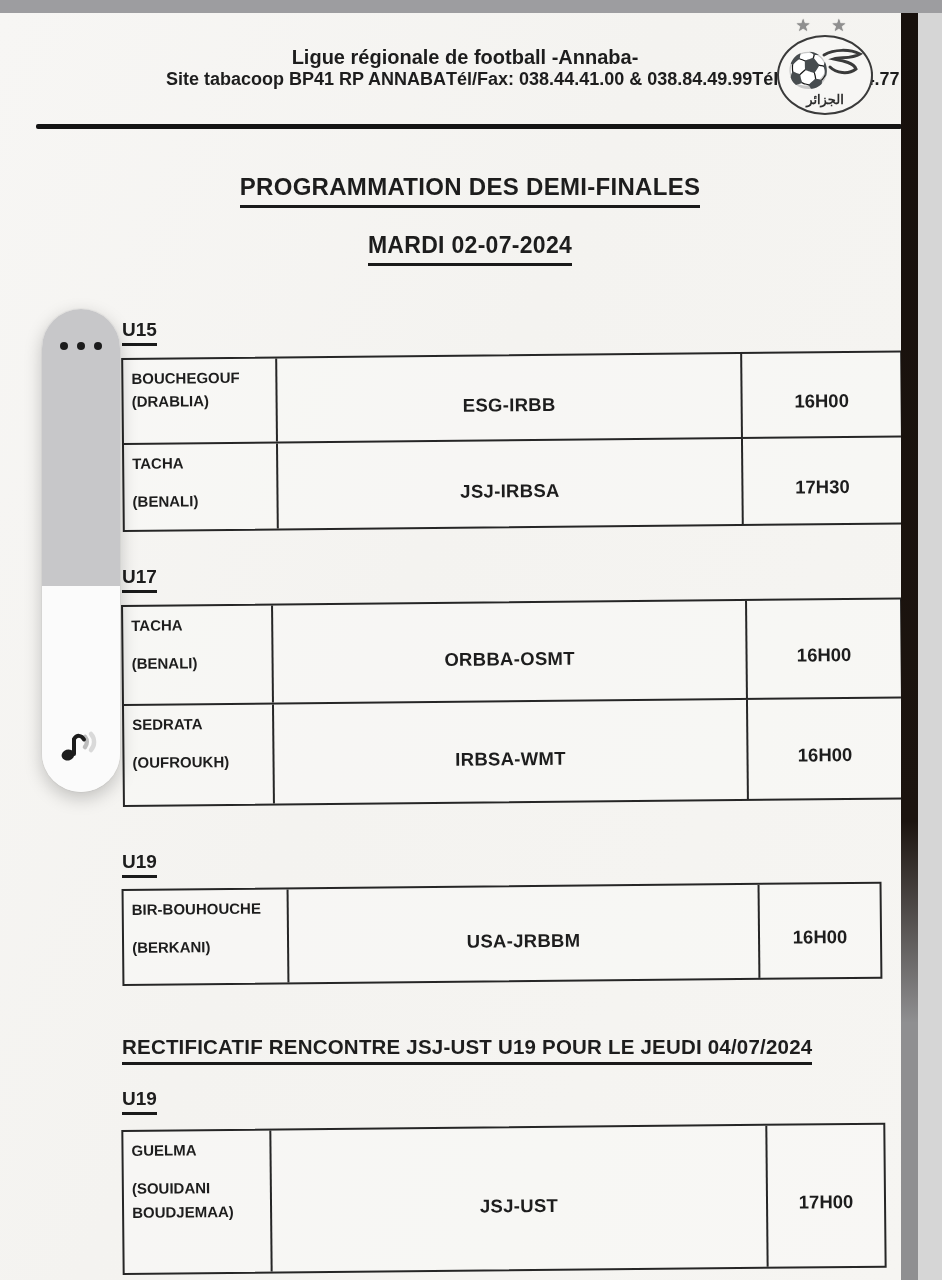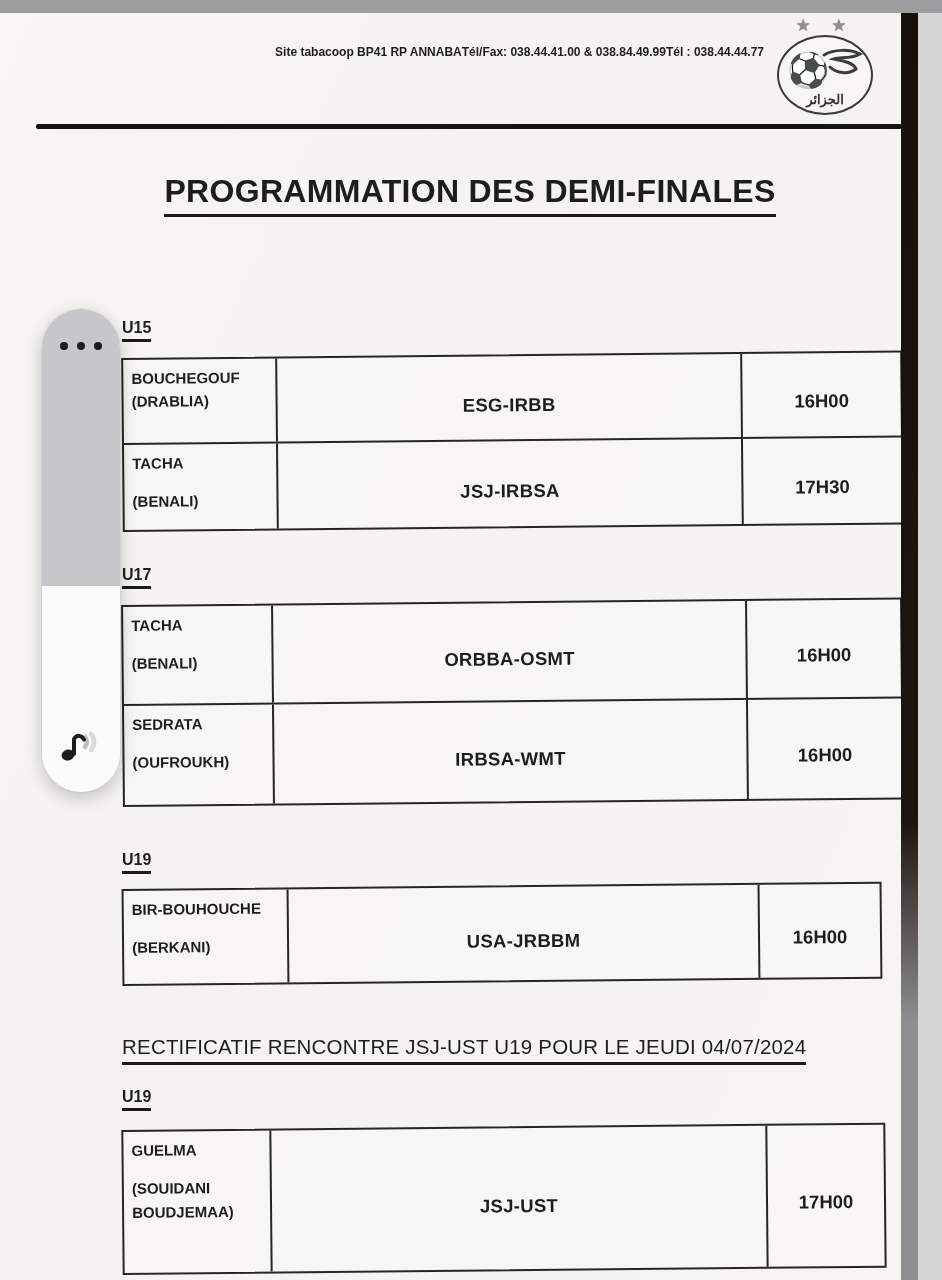--- a/index.html
+++ b/index.html
@@ -100,6 +100,7 @@
 
 
     <div class="hdr-center">
+      <div class="hdr-line2">Ligue régionale de football -Annaba-</div>
       <div class="hdr-contact">
         <span>Site tabacoop BP41 RP ANNABA</span>
         <span>Tél/Fax: 038.44.41.00 &amp; 038.84.49.99</span>

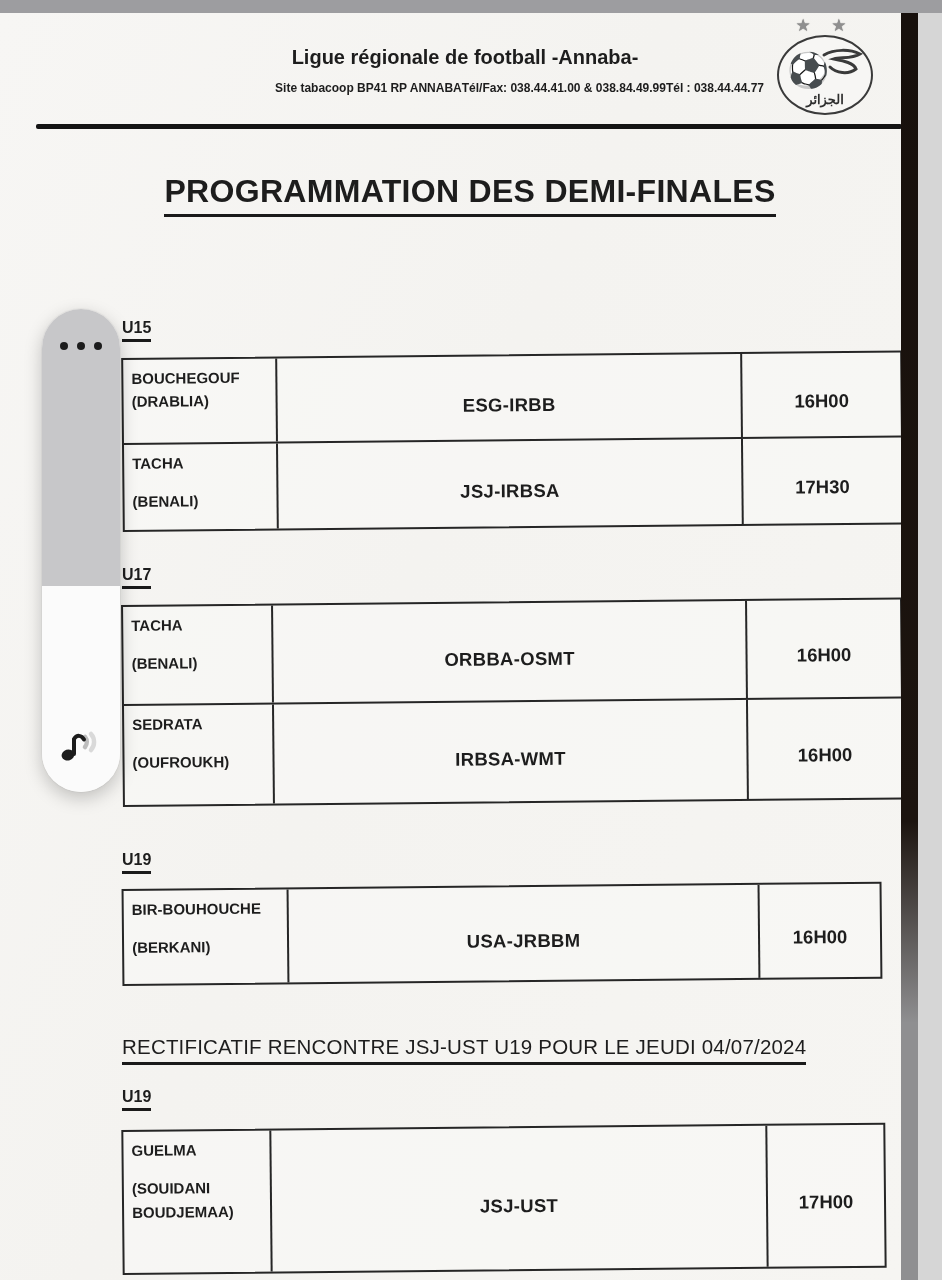--- a/index.html
+++ b/index.html
@@ -36,7 +36,7 @@
   .hdr-center { position:absolute; left:160px; top:20px; width:610px; text-align:center; }
   .hdr-line1 { font-size:19px; font-weight:bold; letter-spacing:.2px; }
   .hdr-line2 { font-size:20px; font-weight:bold; margin-top:13px; }
-  .hdr-contact { margin-top:12px; display:flex; justify-content:flex-end; font-size:12px; font-weight:bold; white-space:nowrap; padding:0 6px; }
+  .hdr-contact { display:flex; justify-content:flex-start; font-size:18px; font-weight:bold; white-space:nowrap; padding:0 6px; }
   .hdr-rule { position:absolute; left:36px; top:111px; width:866px; height:4.5px; background:#141414; border-radius:2px; }
 
   

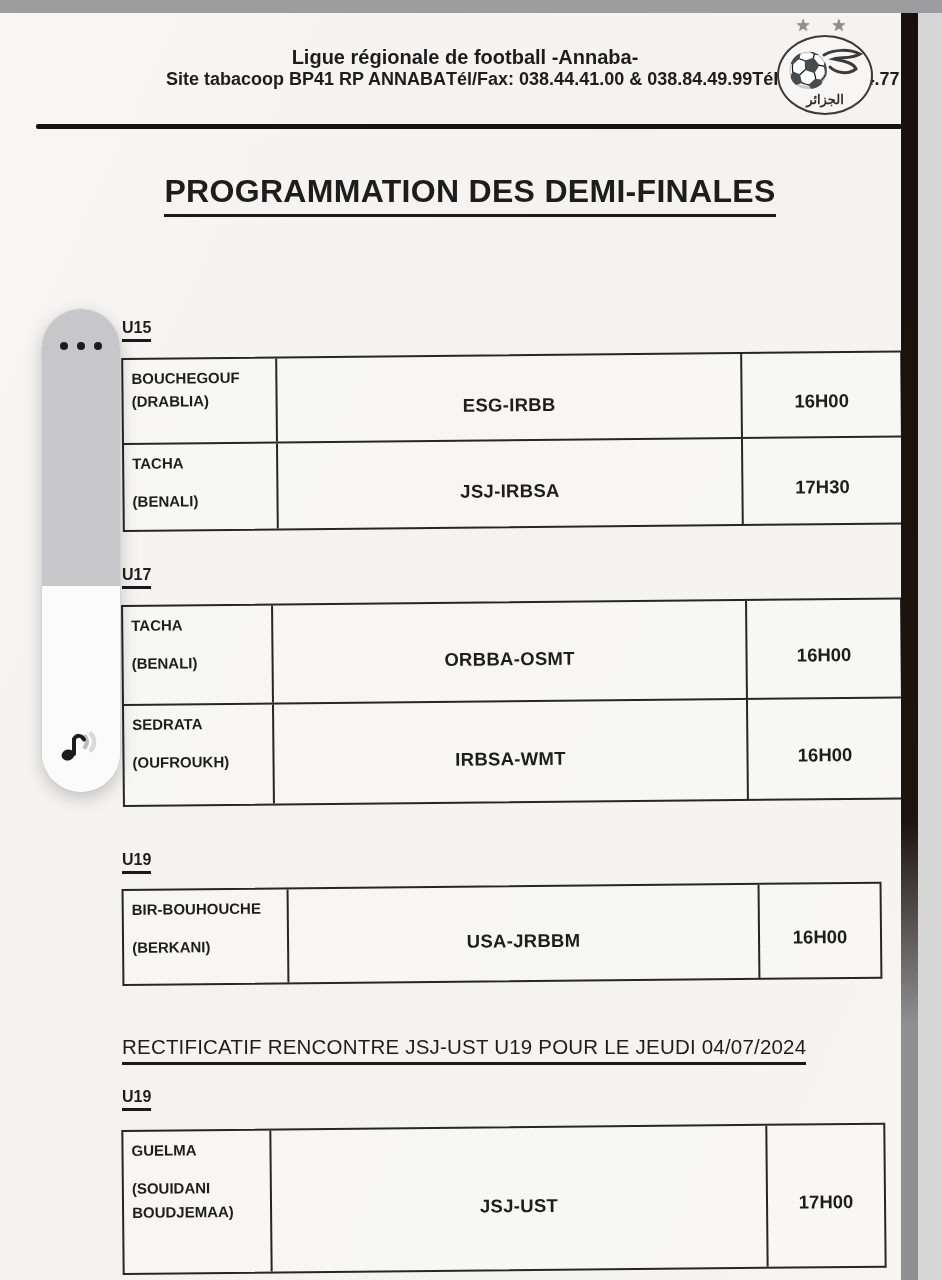--- a/index.html
+++ b/index.html
@@ -56,7 +56,7 @@
 
   
   .titles { position:absolute; left:60px; top:160px; width:820px; text-align:center; }
-  .title-line { display:inline-block; font-size:32px; font-weight:bold; letter-spacing:.3px;
+  .title-line { display:inline-block; font-size:24px; font-weight:bold; letter-spacing:.3px;
     border-bottom:3px solid #1a1a1a; padding-bottom:4px; margin-bottom:24px; }
   .titles .t3 { font-size:23px; }
 

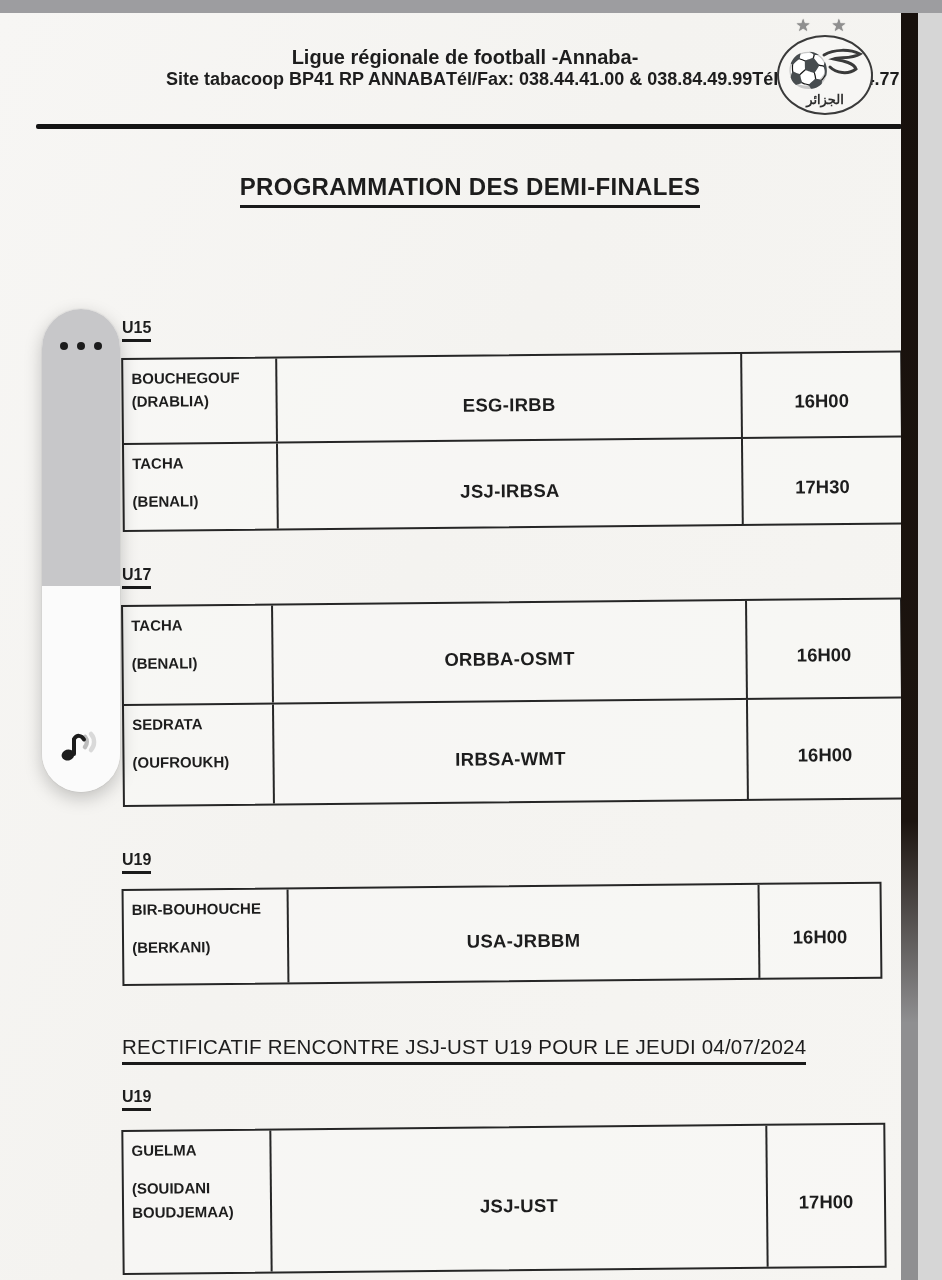--- a/index.html
+++ b/index.html
@@ -123,6 +123,7 @@
 
     <div class="titles">
       <div><span class="title-line">PROGRAMMATION DES DEMI-FINALES</span></div>
+      <div><span class="title-line t3">MARDI 02-07-2024</span></div>
     </div>
 
     <span class="sec-h" style="left:122px; top:306px;">U15</span>

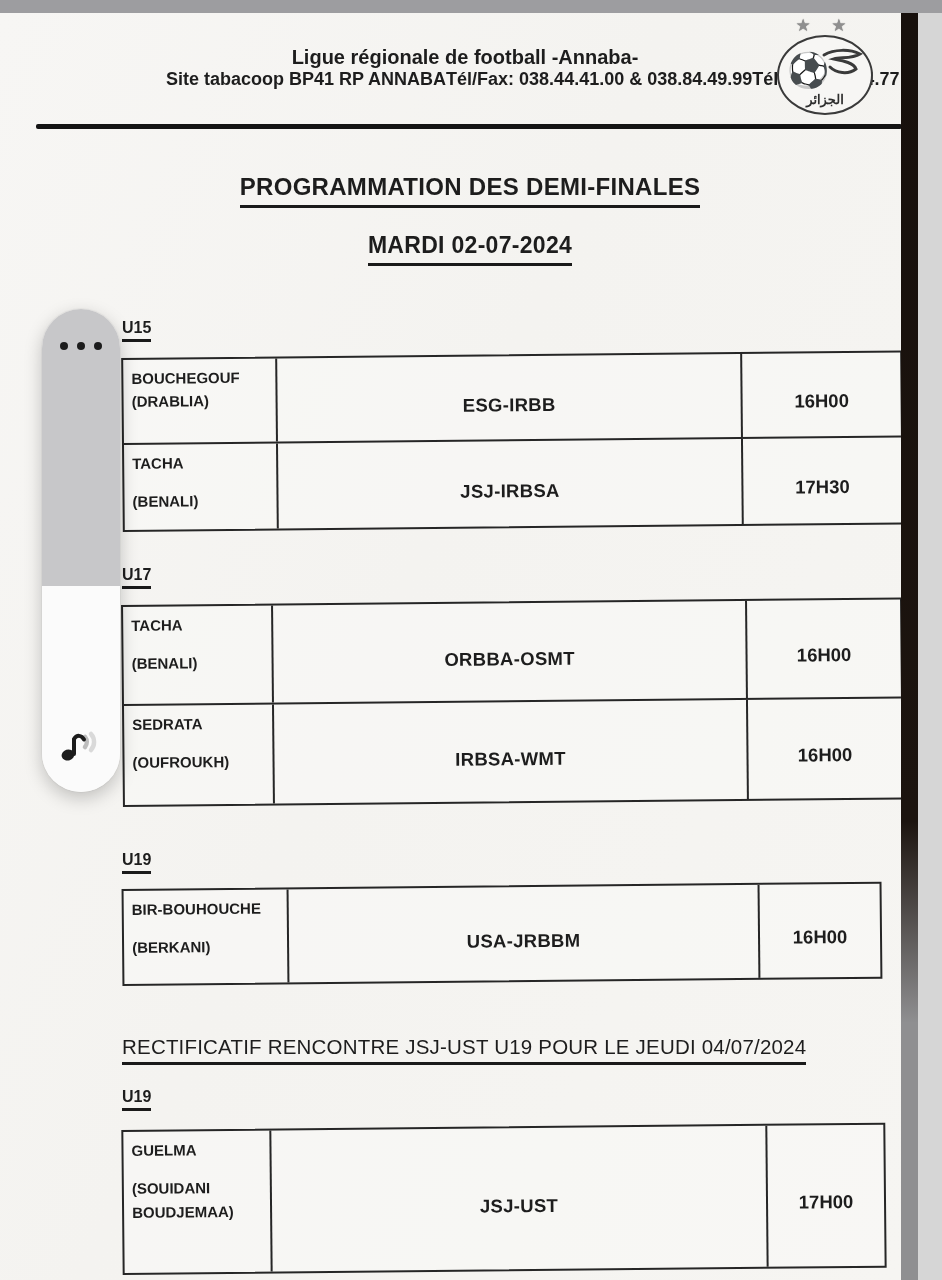--- a/index.html
+++ b/index.html
@@ -61,7 +61,7 @@
   .titles .t3 { font-size:23px; }
 
   
-  .sec-h { position:absolute; display:inline-block; font-size:16px; font-weight:bold;
+  .sec-h { position:absolute; display:inline-block; font-size:19px; font-weight:bold;
     border-bottom:3px solid #1a1a1a; padding-bottom:2px; }
 
   

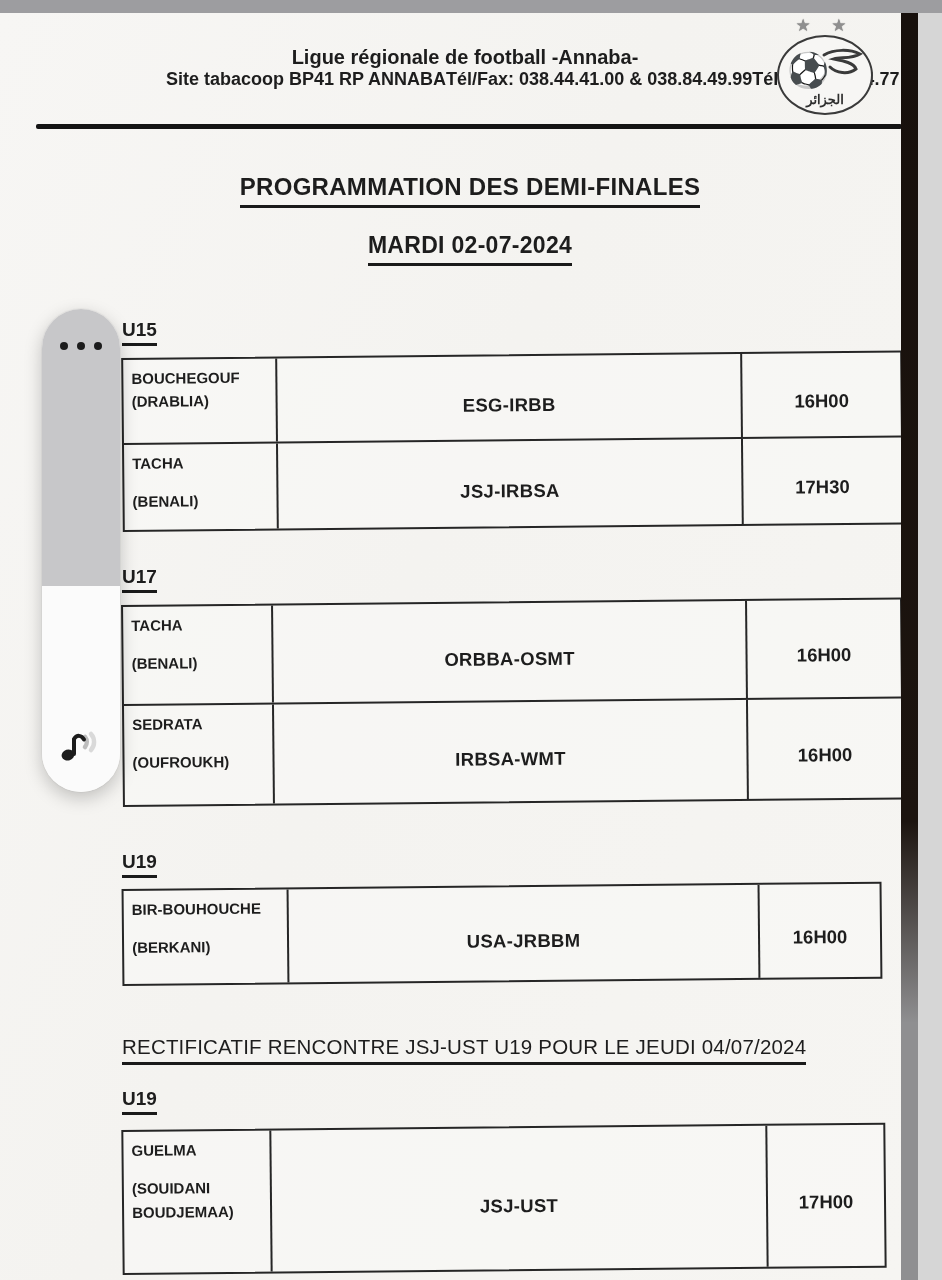--- a/index.html
+++ b/index.html
@@ -75,7 +75,7 @@
   .match { flex:1; display:flex; align-items:center; justify-content:center; font-size:18.5px; font-weight:bold; padding-top:14px; letter-spacing:.3px; }
   .time { display:flex; align-items:center; justify-content:center; font-size:18.5px; font-weight:bold; padding-top:12px; }
 
-  .rect-h { position:absolute; left:122px; top:1022px; font-size:20.5px; font-weight:normal;
+  .rect-h { position:absolute; left:122px; top:1022px; font-size:20.5px; font-weight:bold;
     border-bottom:3px solid #1a1a1a; padding-bottom:3px; letter-spacing:.2px; }
 
   

